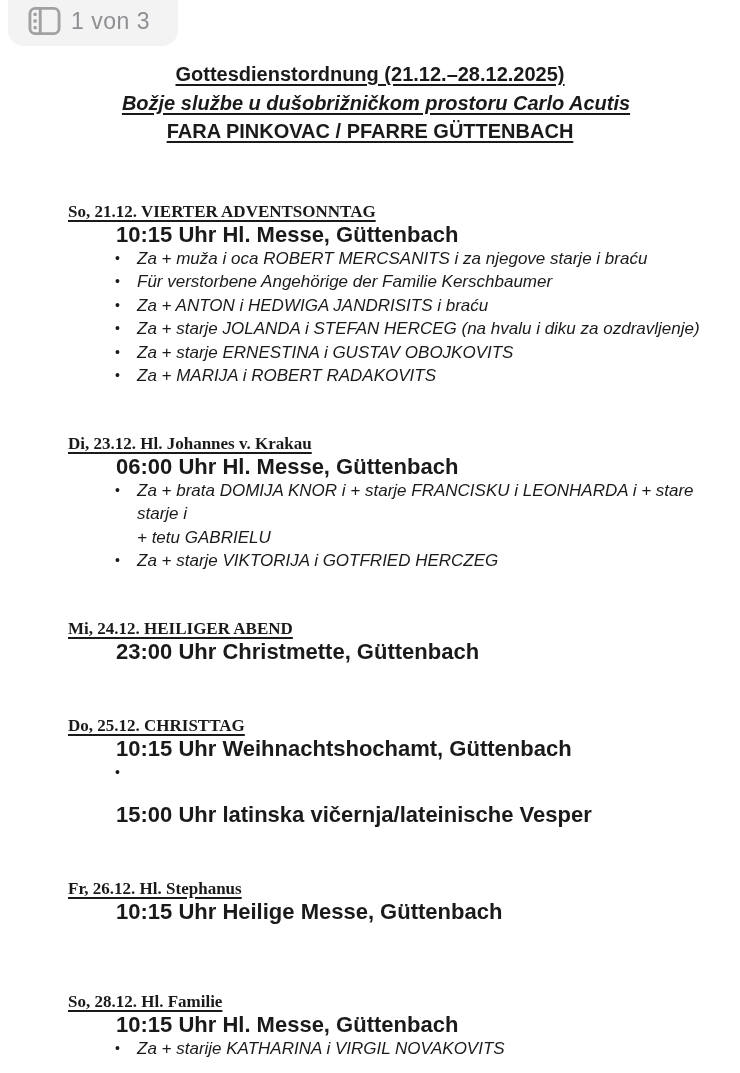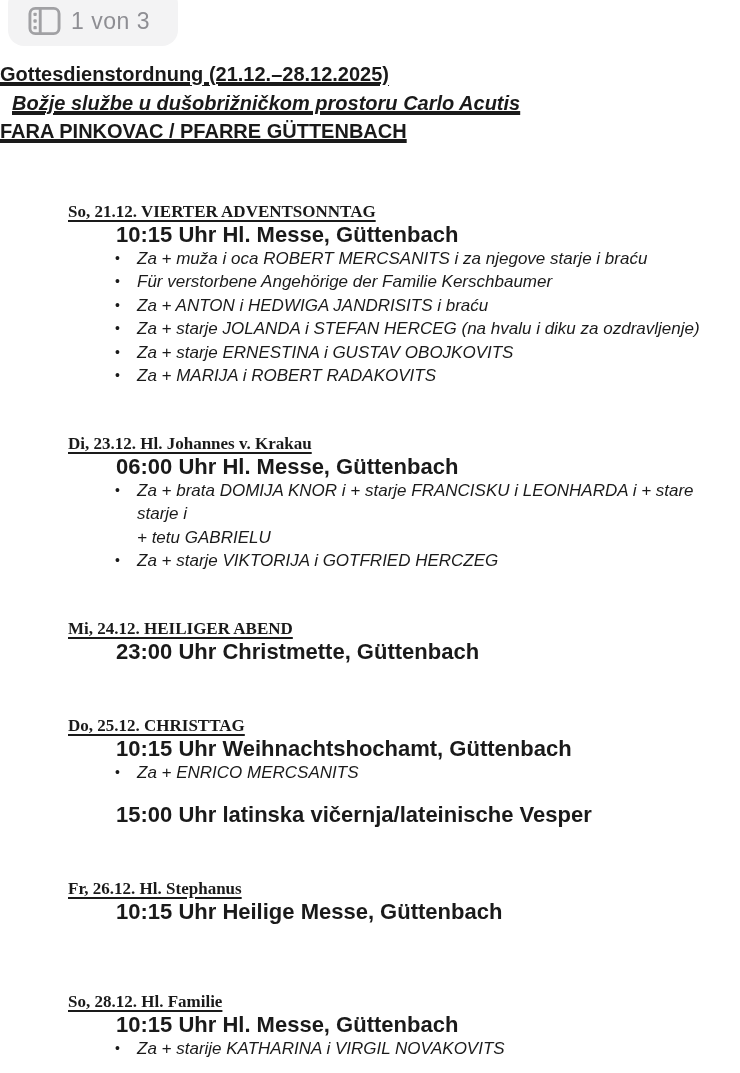--- a/index.html
+++ b/index.html
@@ -45,11 +45,10 @@
   }
   .title-block { width: 100%; }
   .title-line {
-    text-align: left;
+    text-align: center;
     font-weight: bold;
     font-size: 20px;
     line-height: 28.5px;
-    text-decoration: underline;
   }
   .title-line > span {
     text-decoration: underline;

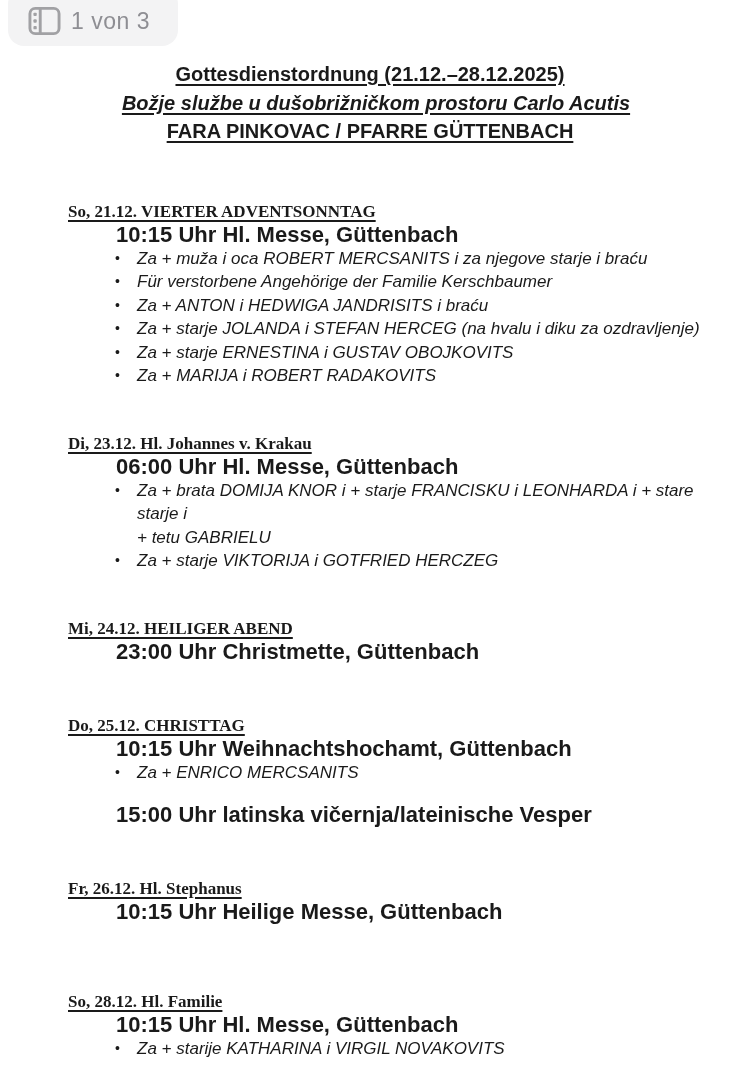--- a/index.html
+++ b/index.html
@@ -176,7 +176,6 @@
           <div class="time-line">10:15 Uhr Weihnachtshochamt, Güttenbach</div>
           <div class="intention">
             <span class="marker">•</span>
-            <span class="text">Za + ENRICO MERCSANITS</span>
           </div>
         </div>
         <div class="event">

